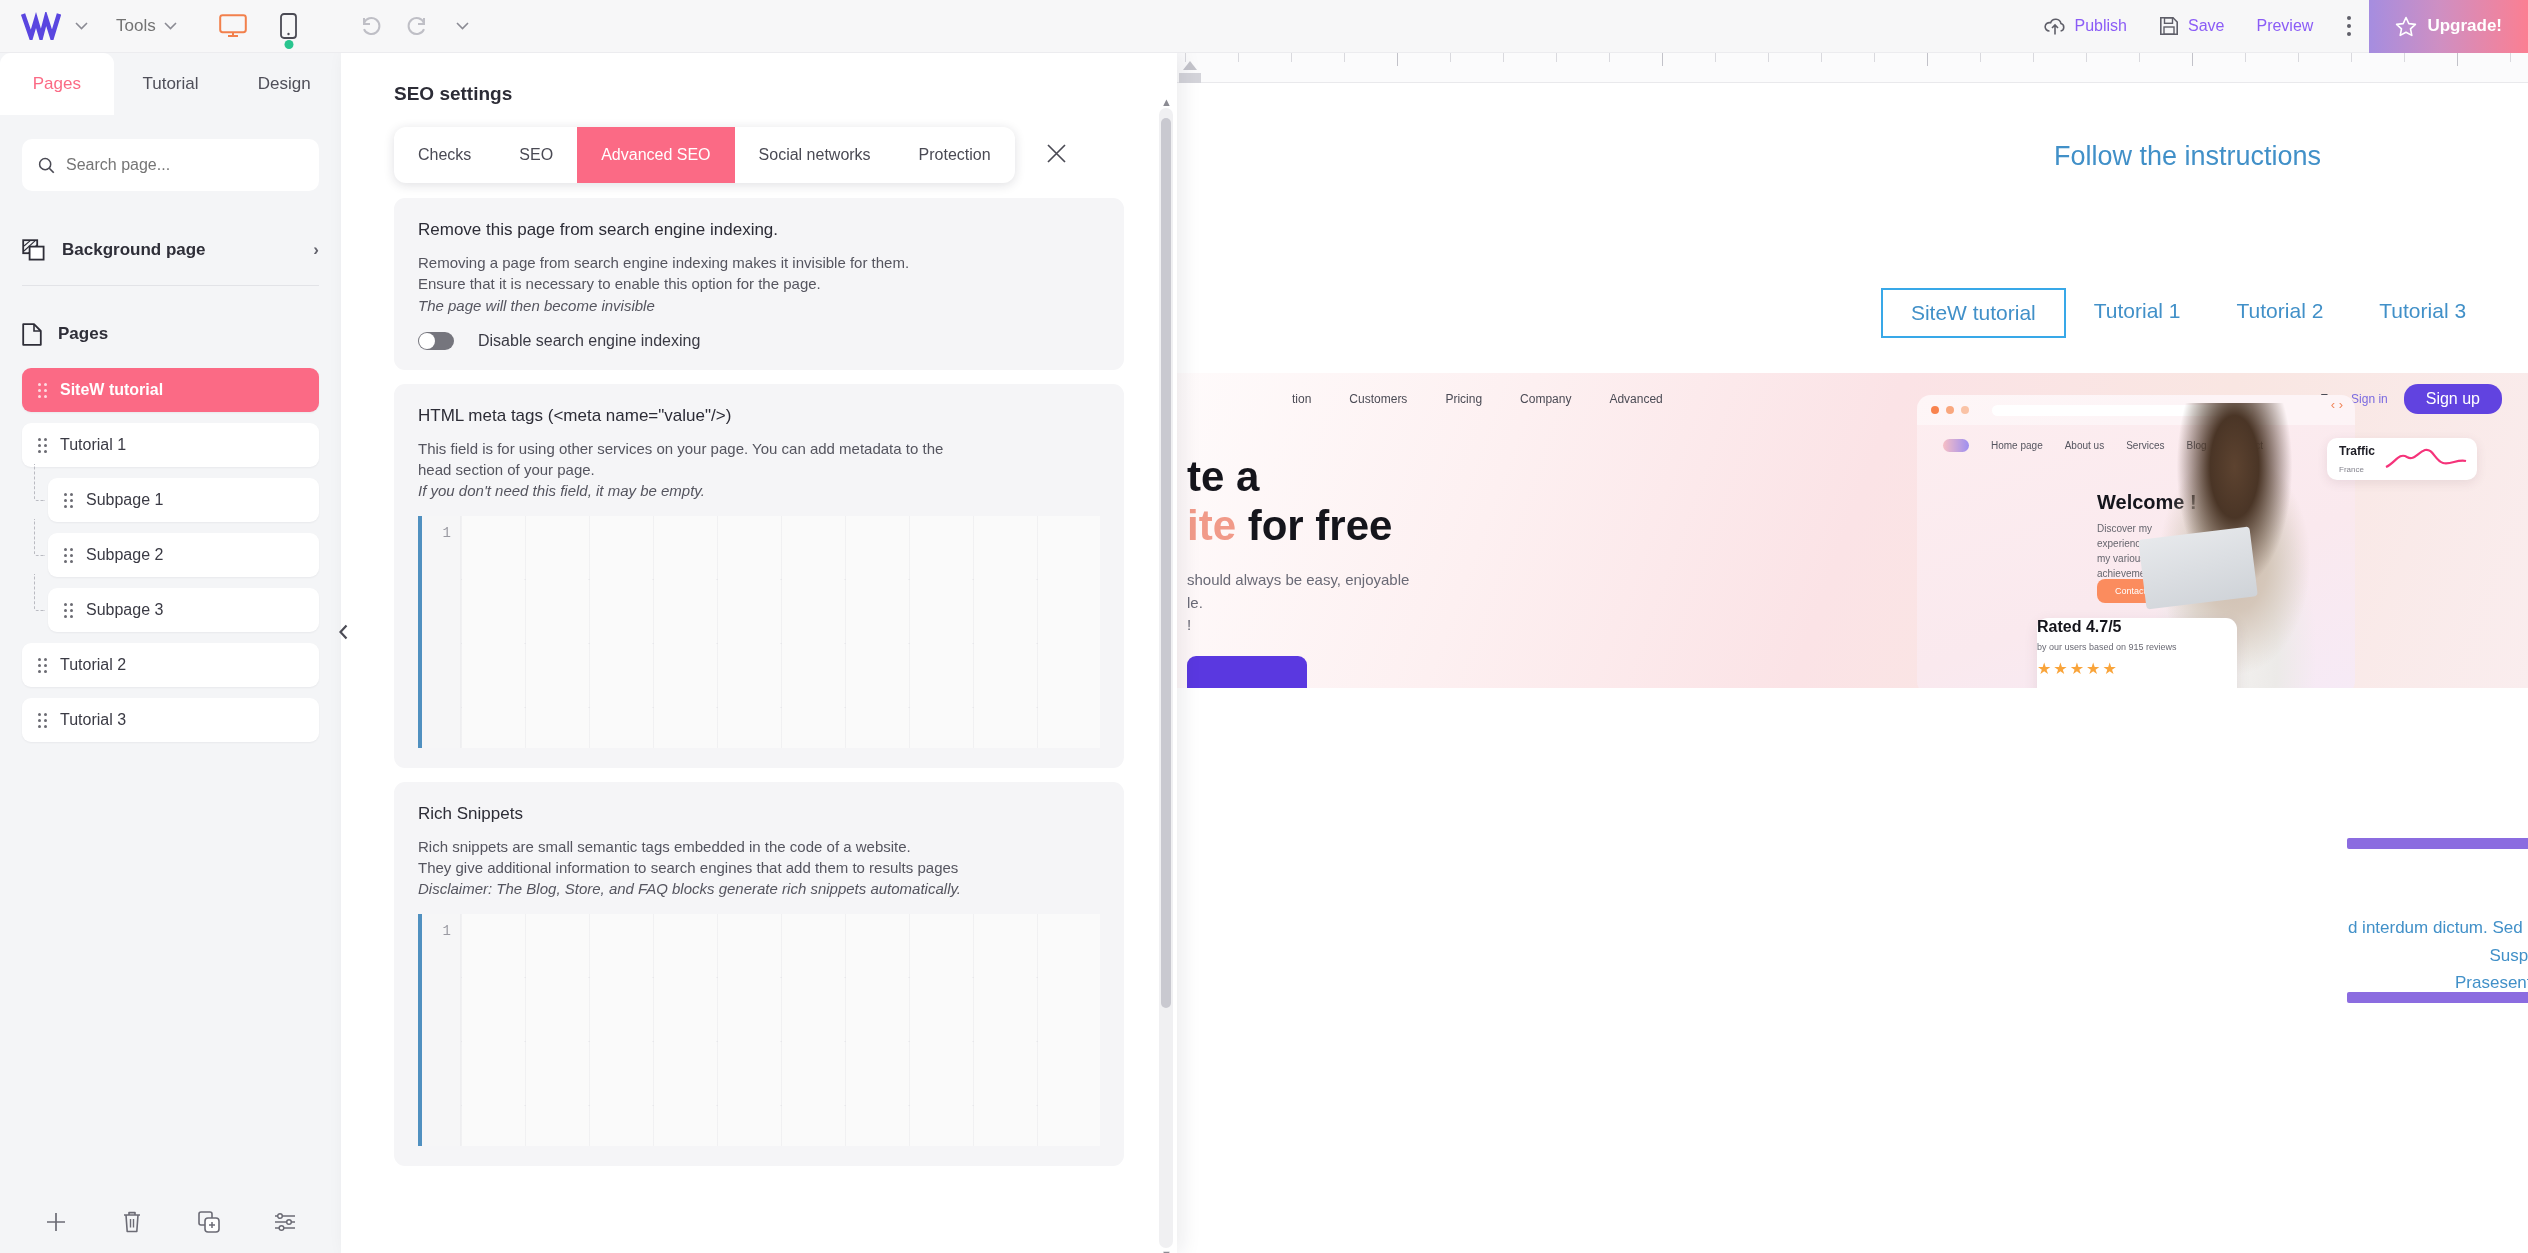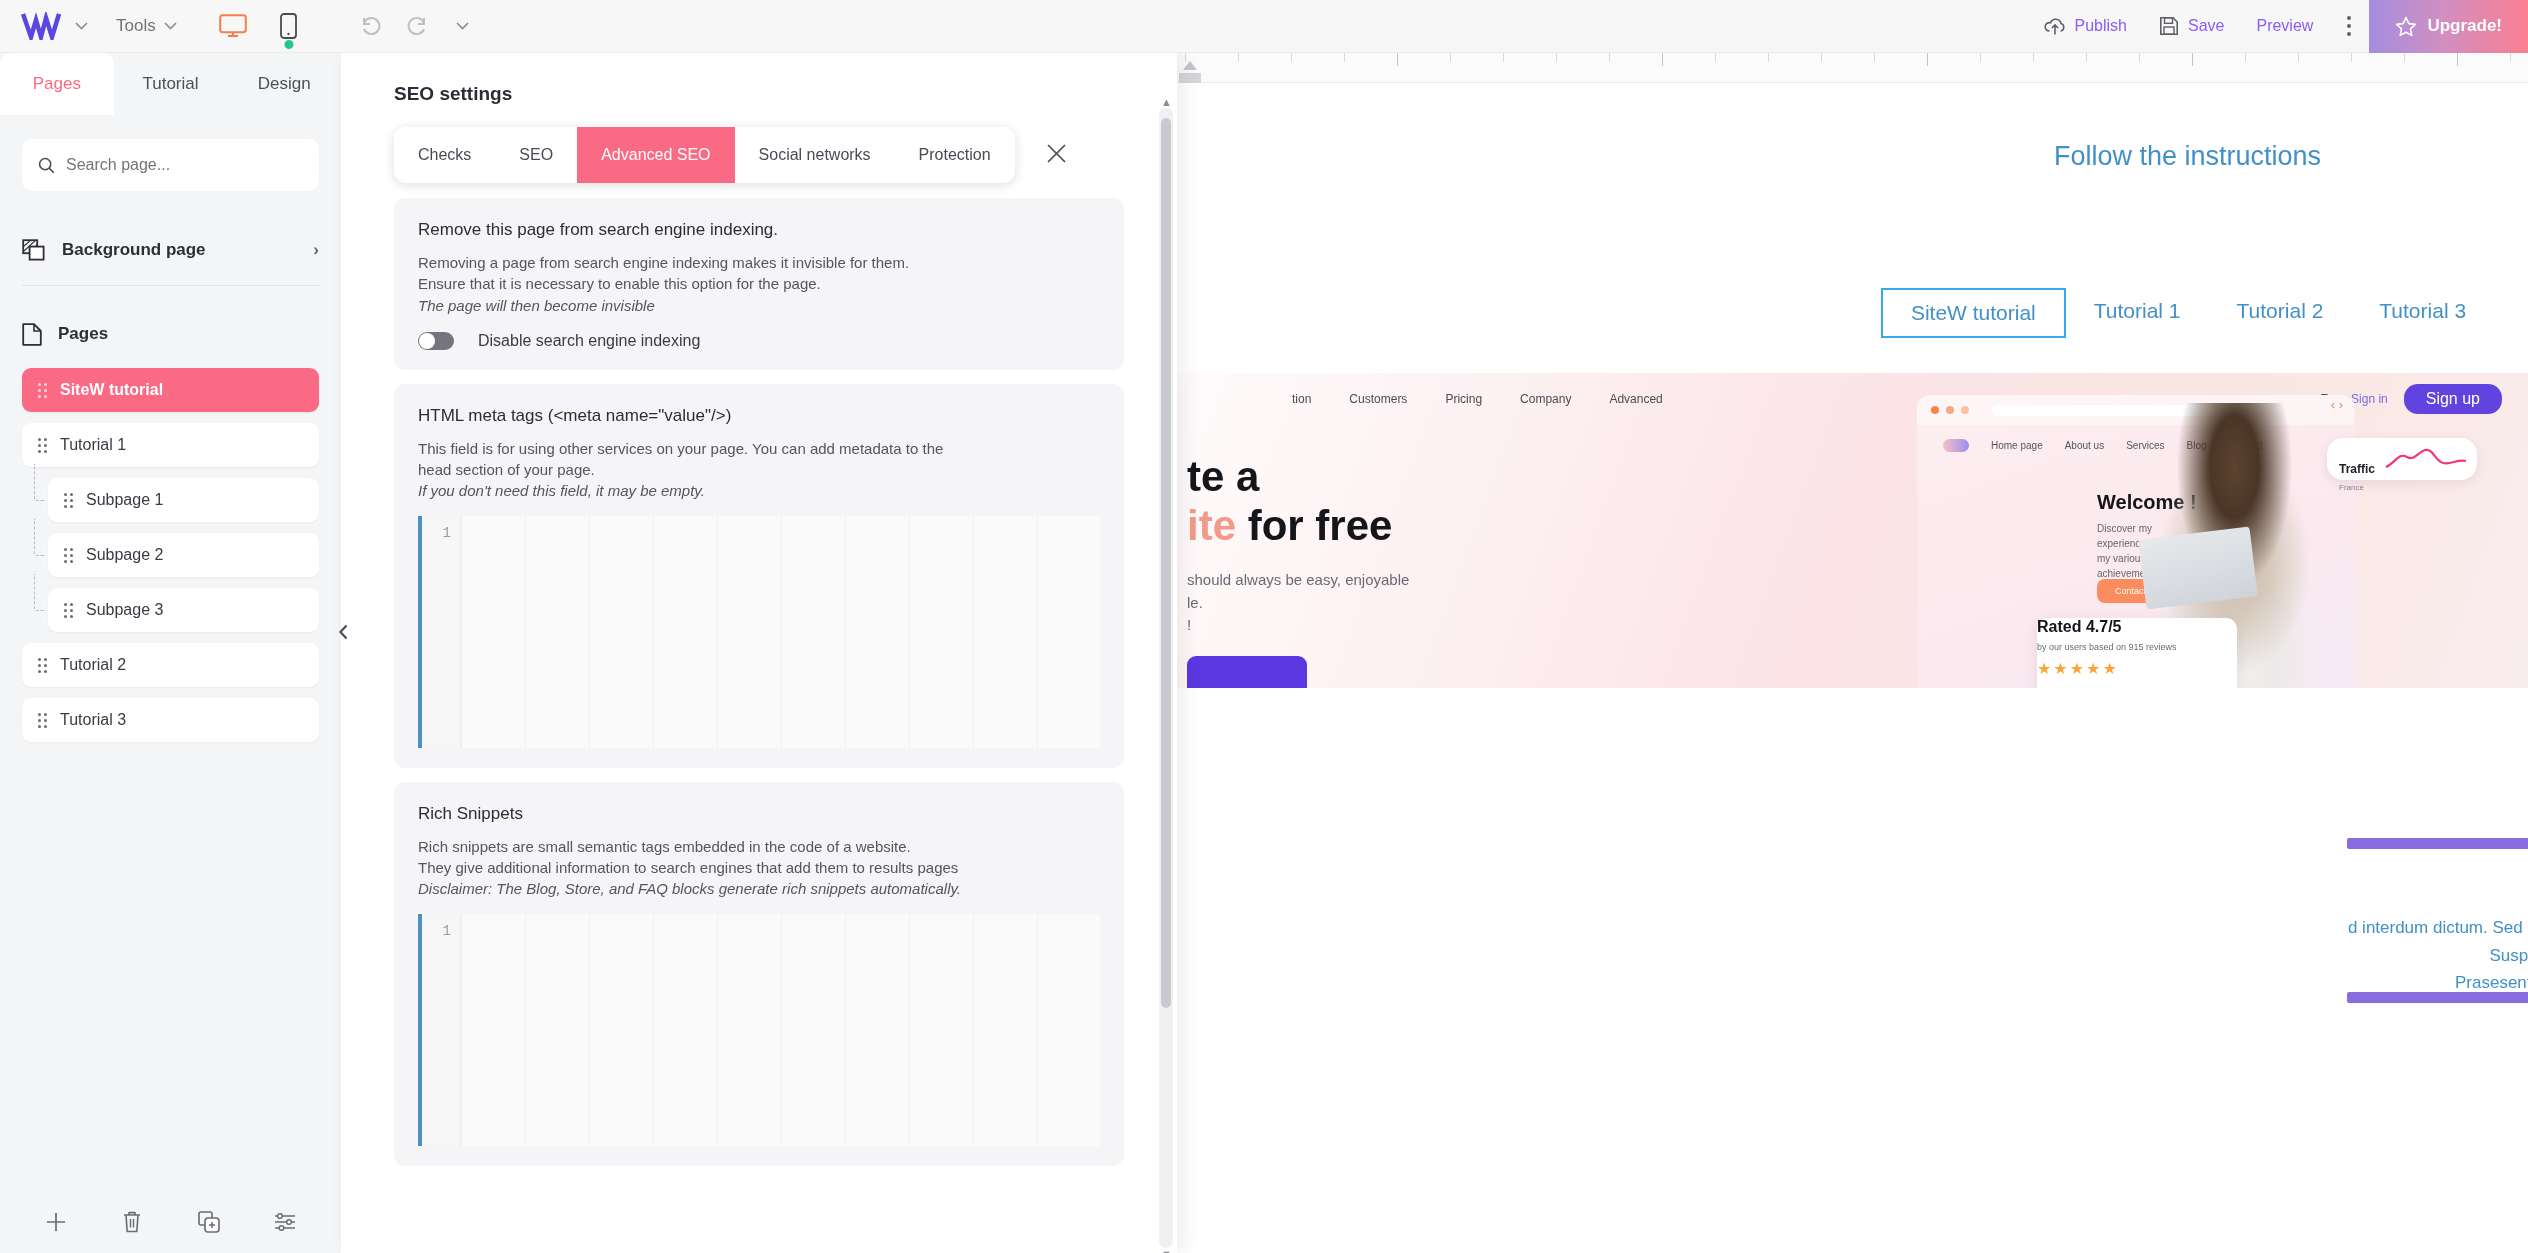--- a/index.html
+++ b/index.html
@@ -223,7 +223,7 @@
   .laptop { position: absolute; left: 1105px; top: 160px; width: 112px; height: 70px;
     background: linear-gradient(170deg,#e7e9ec,#cfd3d8); border-radius: 4px; transform: rotate(-7deg); }
   .traffic { position: absolute; left: 1290px; top: 65px; width: 150px; height: 42px;
-    background: #fff; border-radius: 16px; box-shadow: 0 3px 11px rgba(80,40,60,.10); padding: 24px 0 0 12px; }
+    background: #fff; border-radius: 10px; box-shadow: 0 3px 11px rgba(80,40,60,.10); padding: 6px 0 0 12px; }
   .traffic b { font-size: 12px; color: #1e1e26; display: block; }
   .traffic span { font-size: 8px; color: #84848e; }
   .traffic .spark { position: absolute; right: 10px; top: 10px; }

